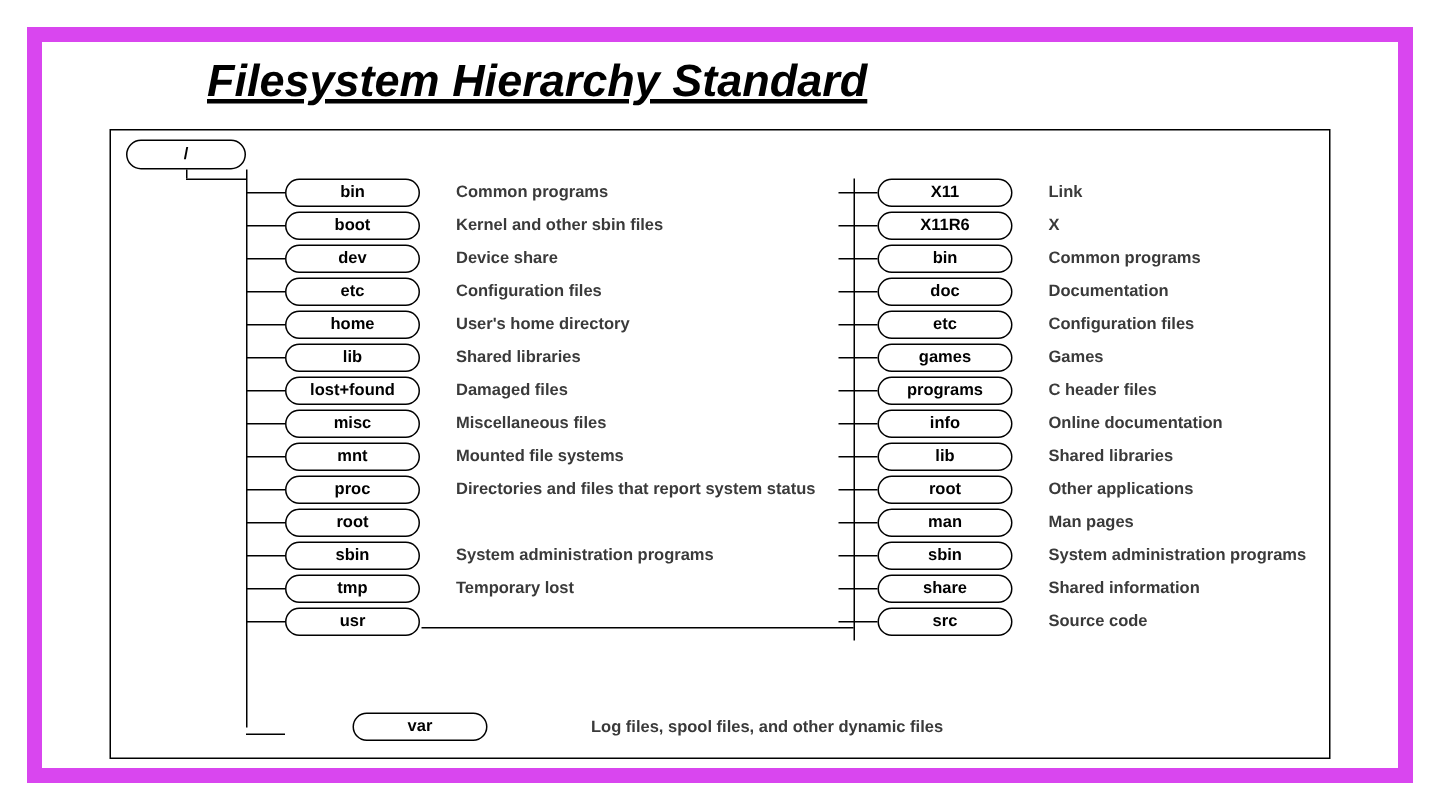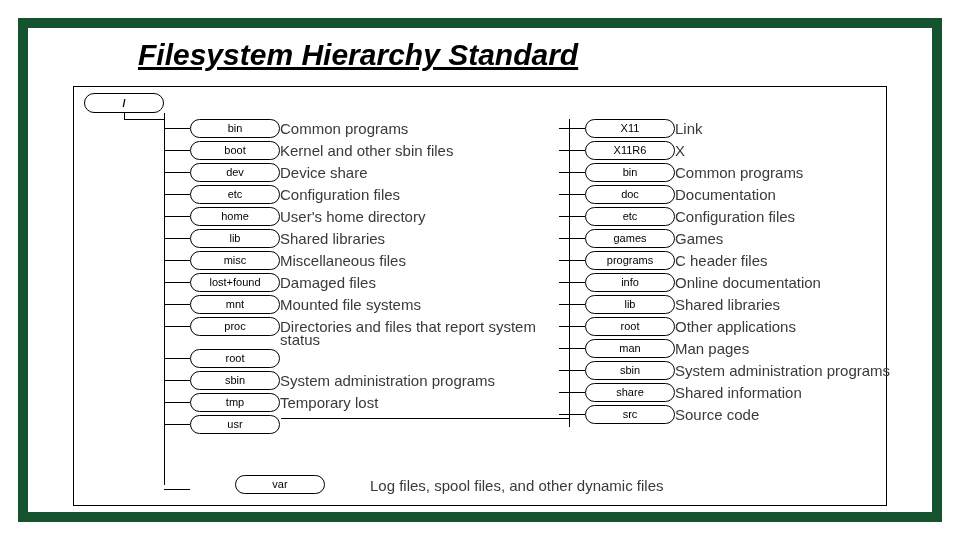--- a/index.html
+++ b/index.html
@@ -13,7 +13,7 @@
   .frame {
     position: absolute;
     top: 18px; left: 18px; right: 18px; bottom: 18px;
-    border: 10px solid #14532d;
+    border: 10px solid #d946ef;
   }
   .title {
     position: absolute;

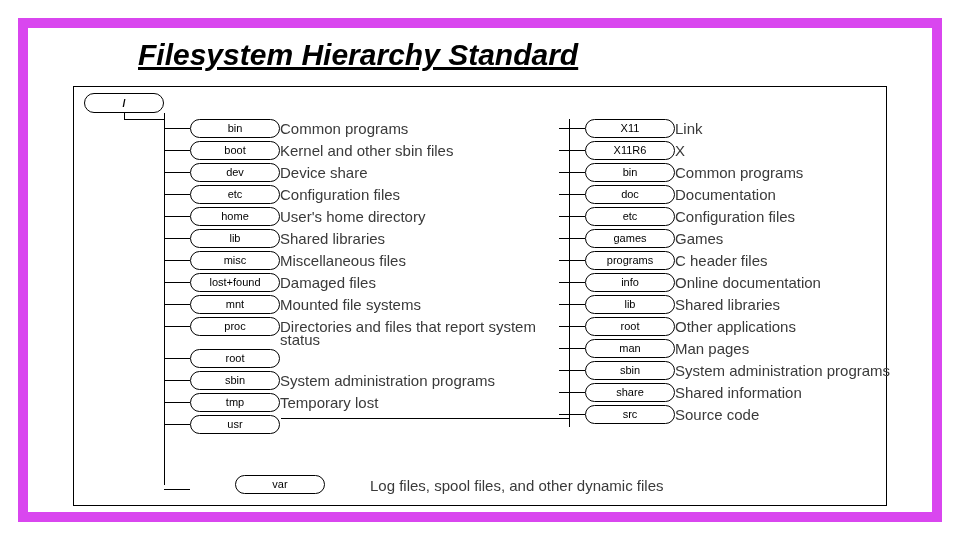--- a/index.html
+++ b/index.html
@@ -79,7 +79,7 @@
     border-radius: 10px;
     text-align: center;
     font-size: 11px;
-    font-weight: normal;
+    font-weight: bold;
     line-height: 17px;
     background: #fff;
     flex-shrink: 0;

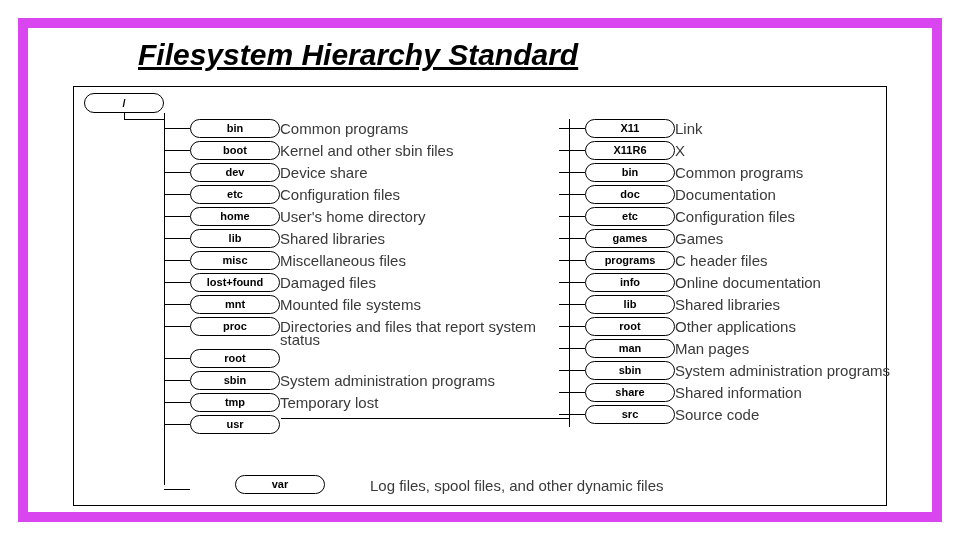--- a/index.html
+++ b/index.html
@@ -85,10 +85,12 @@
     flex-shrink: 0;
   }
   .desc {
-    font-size: 15px;
+    font-size: 11px;
     color: #3a3a3a;
+    margin-left: 24px;
     line-height: 13px;
     padding-top: 3px;
+    font-weight: bold;
   }
   
   .trunk1 {

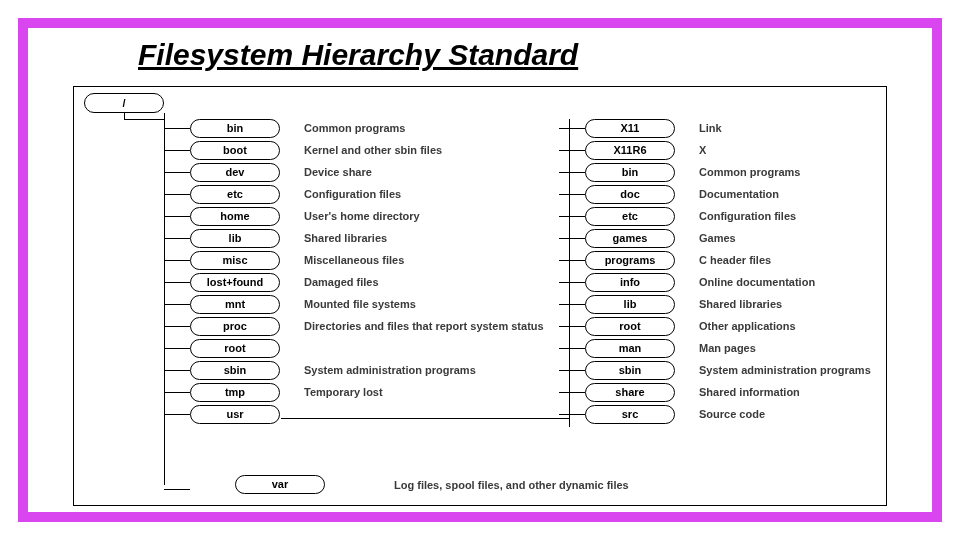--- a/index.html
+++ b/index.html
@@ -197,13 +197,13 @@
         </div>
         <div class="row">
           <div class="hconn"></div>
+          <div class="bubble">lost+found</div>
+          <div class="desc">Damaged files</div>
+        </div>
+        <div class="row">
+          <div class="hconn"></div>
           <div class="bubble">misc</div>
           <div class="desc">Miscellaneous files</div>
-        </div>
-        <div class="row">
-          <div class="hconn"></div>
-          <div class="bubble">lost+found</div>
-          <div class="desc">Damaged files</div>
         </div>
         <div class="row">
           <div class="hconn"></div>

